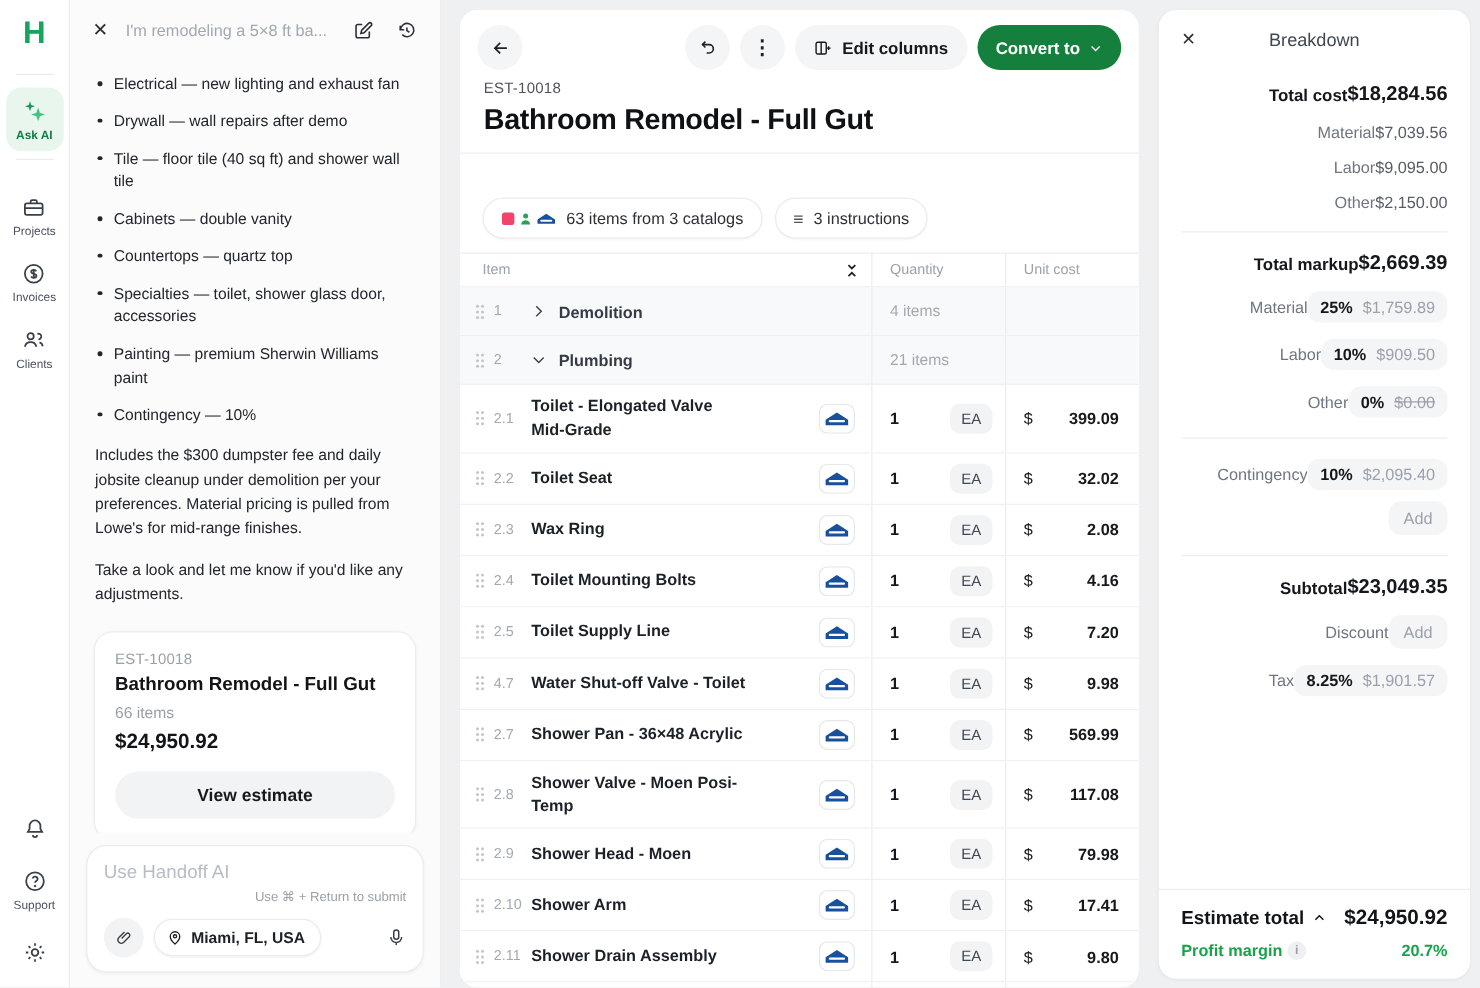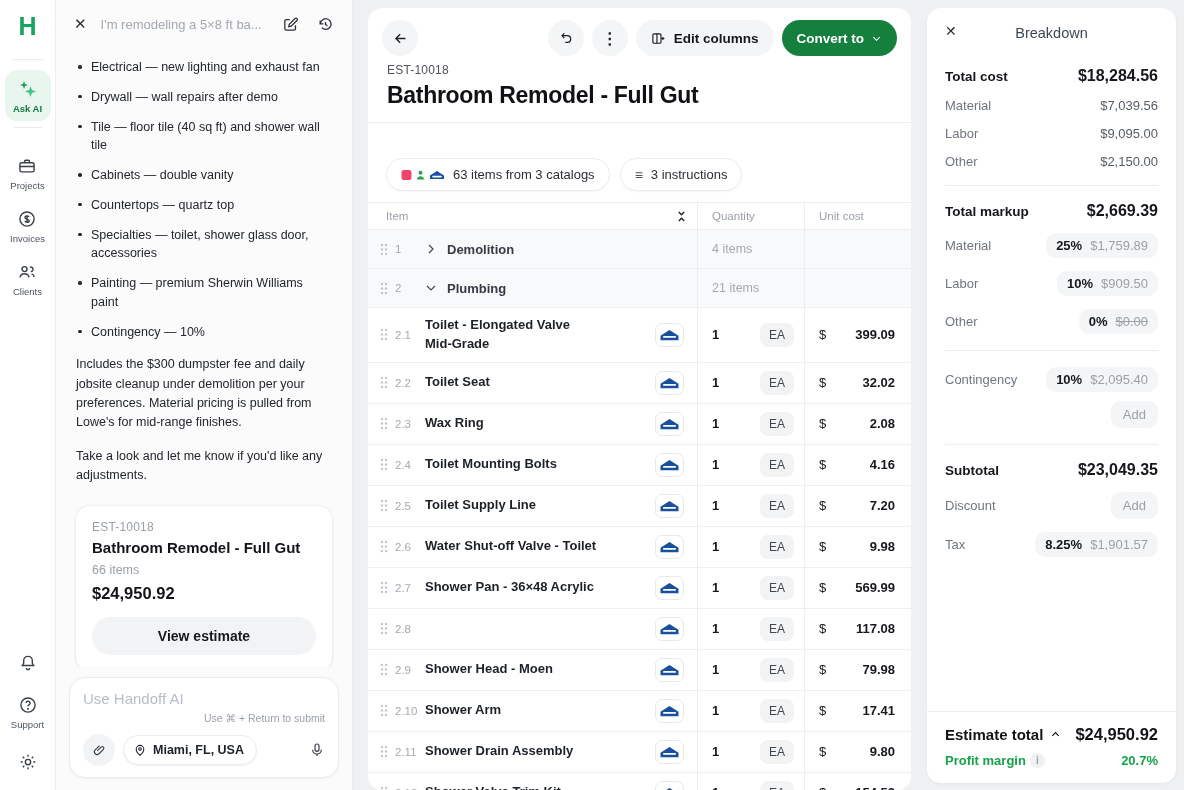--- a/index.html
+++ b/index.html
@@ -95,7 +95,7 @@
   .bd-close { position:absolute; left:18px; top:15px; font-size:14px; color:#2b2f36; cursor:pointer; }
   .bd-title { text-align:center; font-size:14.5px; font-weight:500; color:#3f4754; }
   .bd-body { flex:1; display:flex; flex-direction:column; padding:26px 18px 0; }
-  .bd-row { display:flex; align-items:center; justify-content:space-between; margin-bottom:13px; }
+  .bd-row { display:flex; align-items:center; justify-content:flex-end; margin-bottom:13px; }
   .bd-label-main { font-size:13.5px; font-weight:700; color:#15171c; }
   .bd-value-main { font-size:16px; font-weight:700; color:#15171c; }
   .bd-label { font-size:13px; color:#6f7680; }

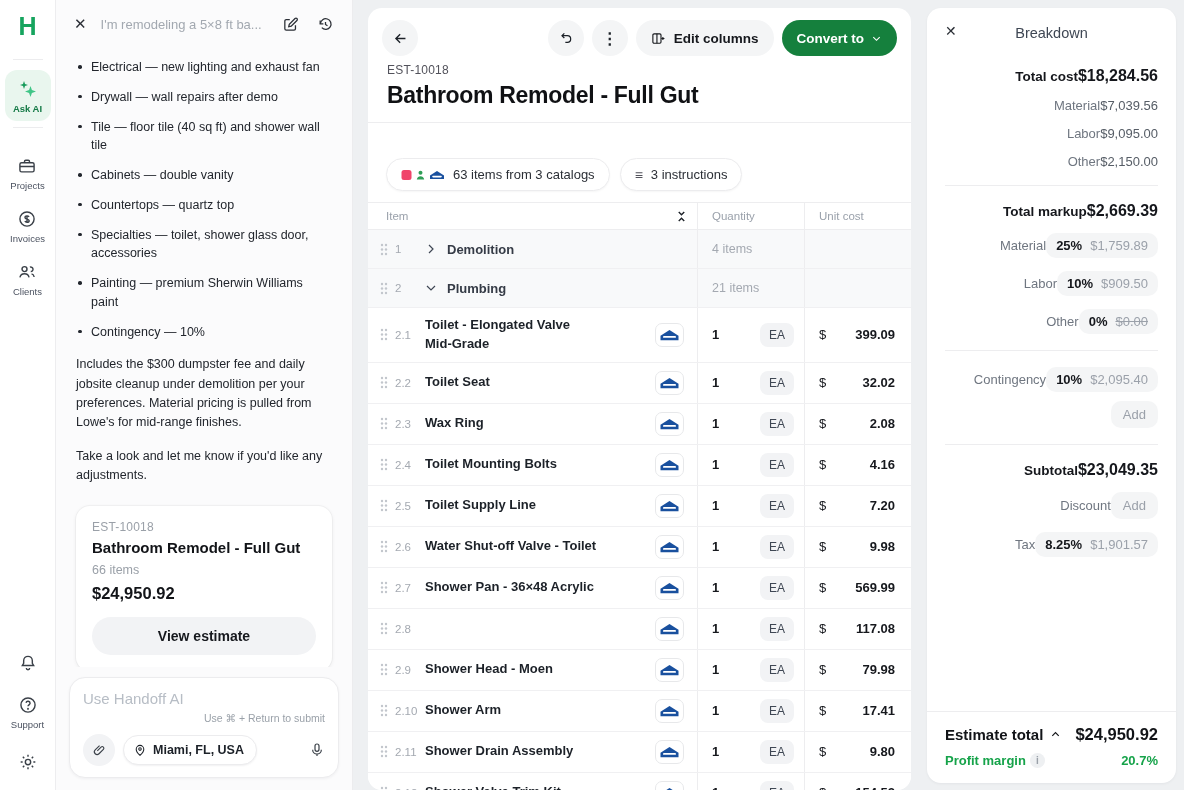--- a/index.html
+++ b/index.html
@@ -602,7 +602,7 @@
                   </g>
                 </svg>
               </span>
-              <span class="rownum">2.6</span>
+              <span class="rownum">4.7</span>
               <span class="row-name">Water Shut-off Valve - Toilet</span>
               <span class="rspacer"></span>
               <span class="lowes-badge">

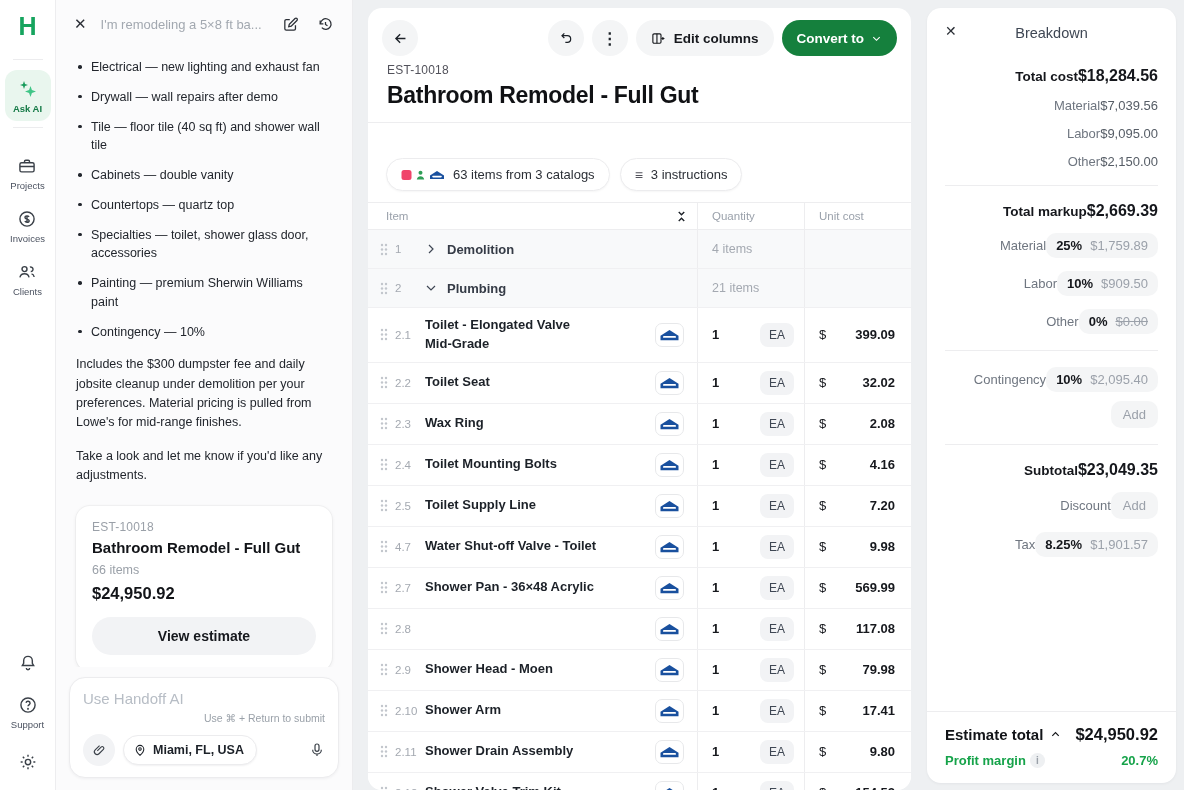--- a/index.html
+++ b/index.html
@@ -673,6 +673,7 @@
                 </svg>
               </span>
               <span class="rownum">2.8</span>
+              <span class="row-name">Shower Valve - Moen Posi-Temp</span>
               <span class="rspacer"></span>
               <span class="lowes-badge">
                 <svg width="29" height="24" viewBox="0 0 29 24">

